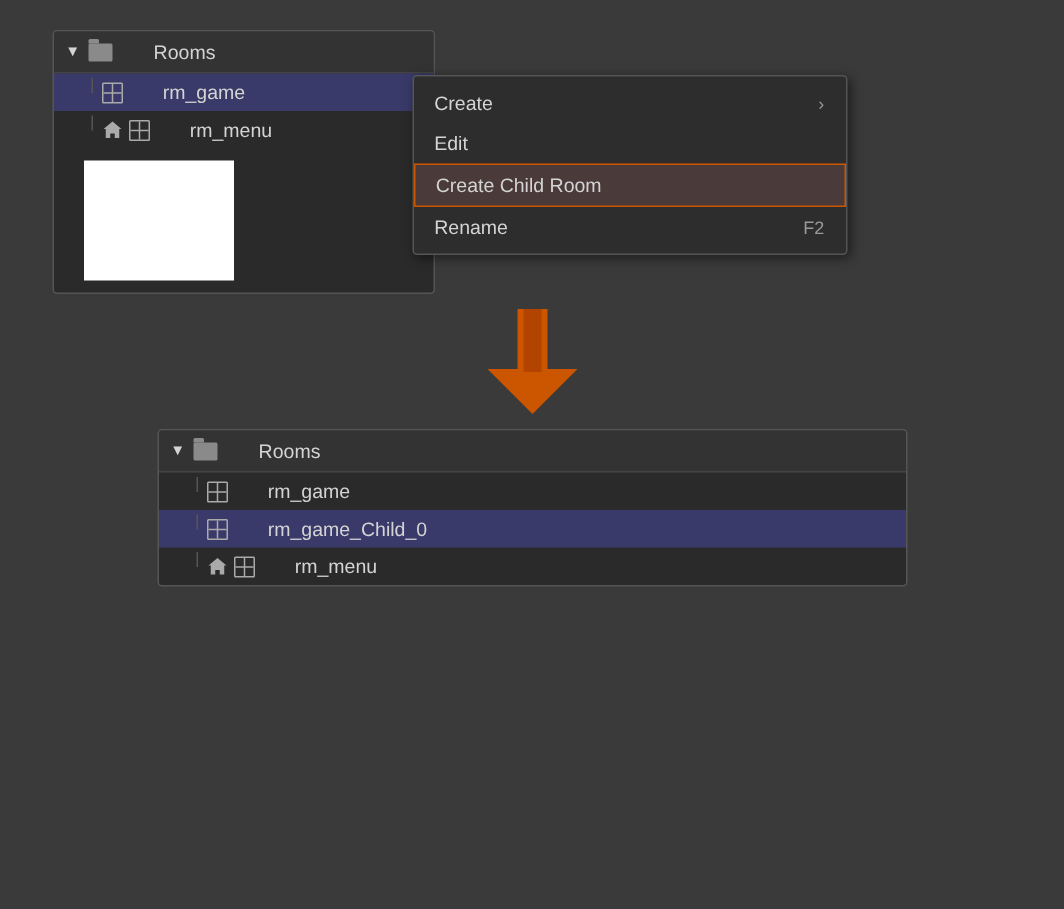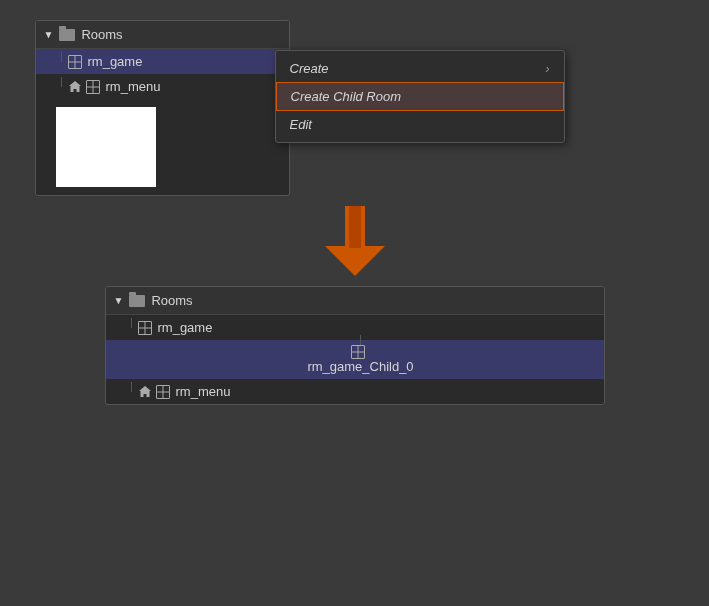--- a/index.html
+++ b/index.html
@@ -151,6 +151,7 @@
     .tree-label {
       color: #d4d4d4;
       font-size: 13px;
+      margin-left: 21px;
     }
 
     

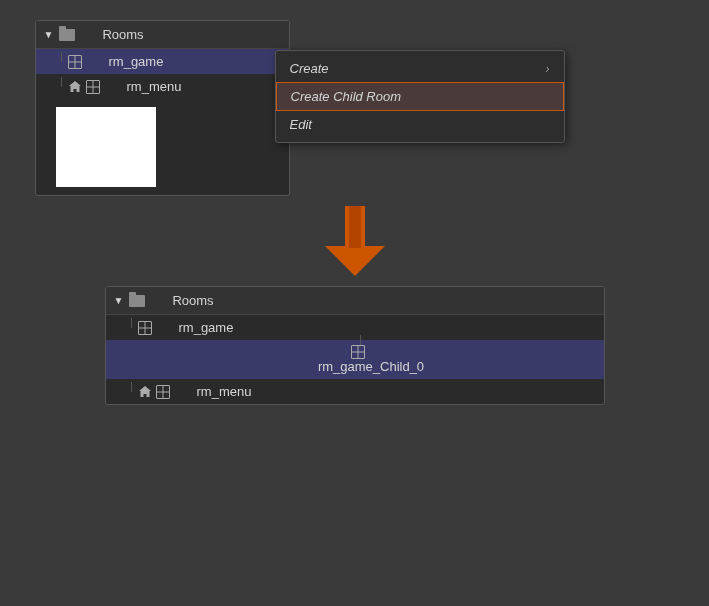--- a/index.html
+++ b/index.html
@@ -174,7 +174,6 @@
       z-index: 10;
       padding: 4px 0;
       box-shadow: 2px 2px 8px rgba(0,0,0,0.5);
-      font-style: italic;
     }
 
     .menu-item {

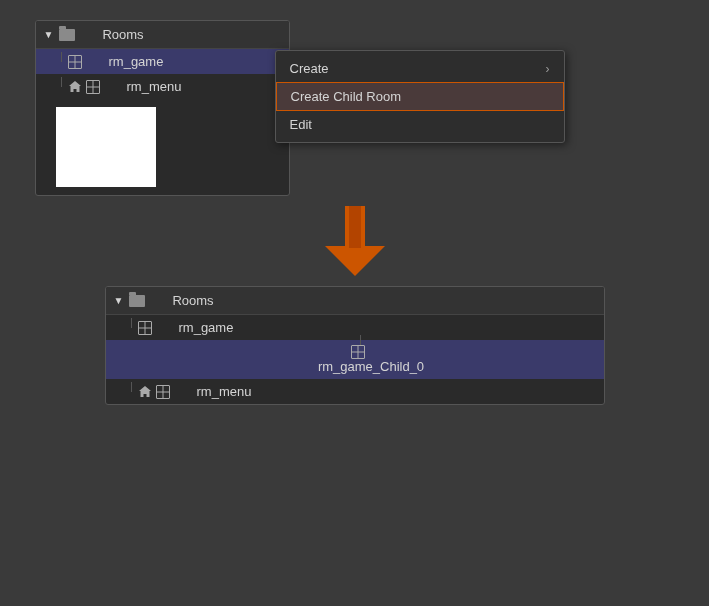--- a/index.html
+++ b/index.html
@@ -281,12 +281,12 @@
       </div>
 
 
+      <div class="menu-item">
+        <span>Edit</span>
+      </div>
+
       <div class="menu-item highlighted">
         <span>Create Child Room</span>
-      </div>
-
-      <div class="menu-item">
-        <span>Edit</span>
       </div>
 
 

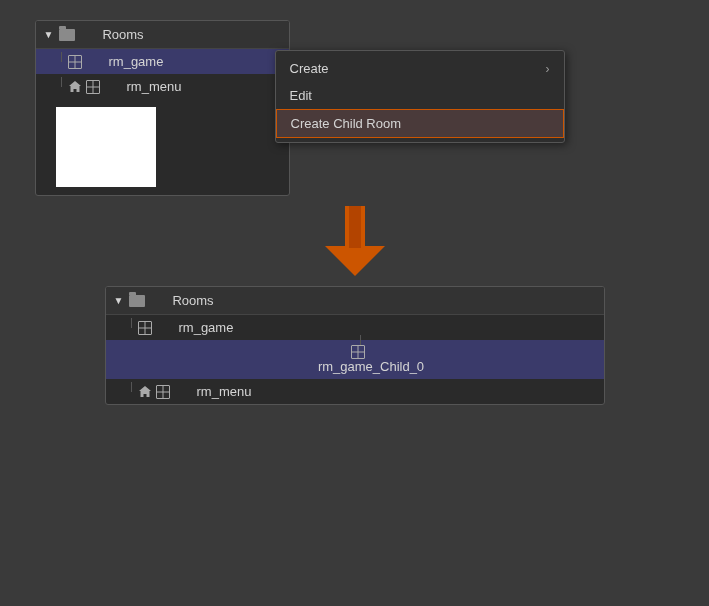--- a/index.html
+++ b/index.html
@@ -290,6 +290,10 @@
       </div>
 
 
+      <div class="menu-item">
+        <span>Rename</span>
+        <span class="menu-shortcut">F2</span>
+      </div>
     </div>
   </div>
 

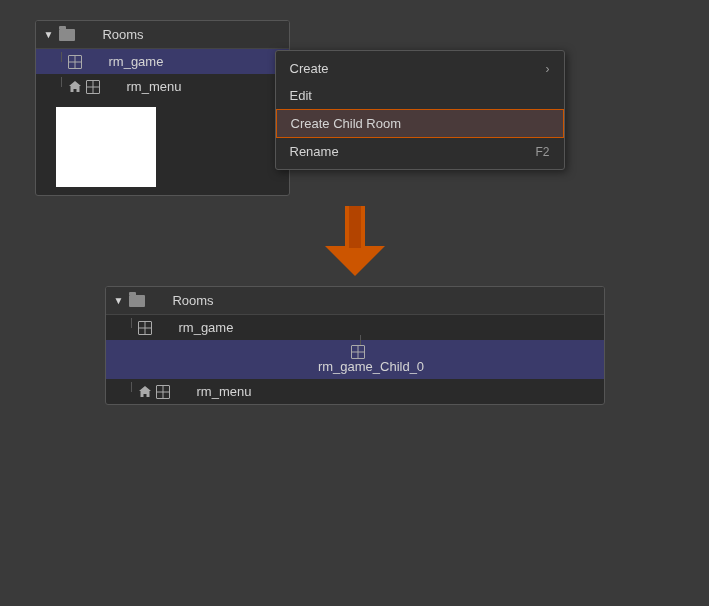--- a/index.html
+++ b/index.html
@@ -237,7 +237,6 @@
     }
     .bottom-tree-row.selected {
       background: #3a3a6a;
-      flex-direction: column;
     }
   </style>
 </head>

